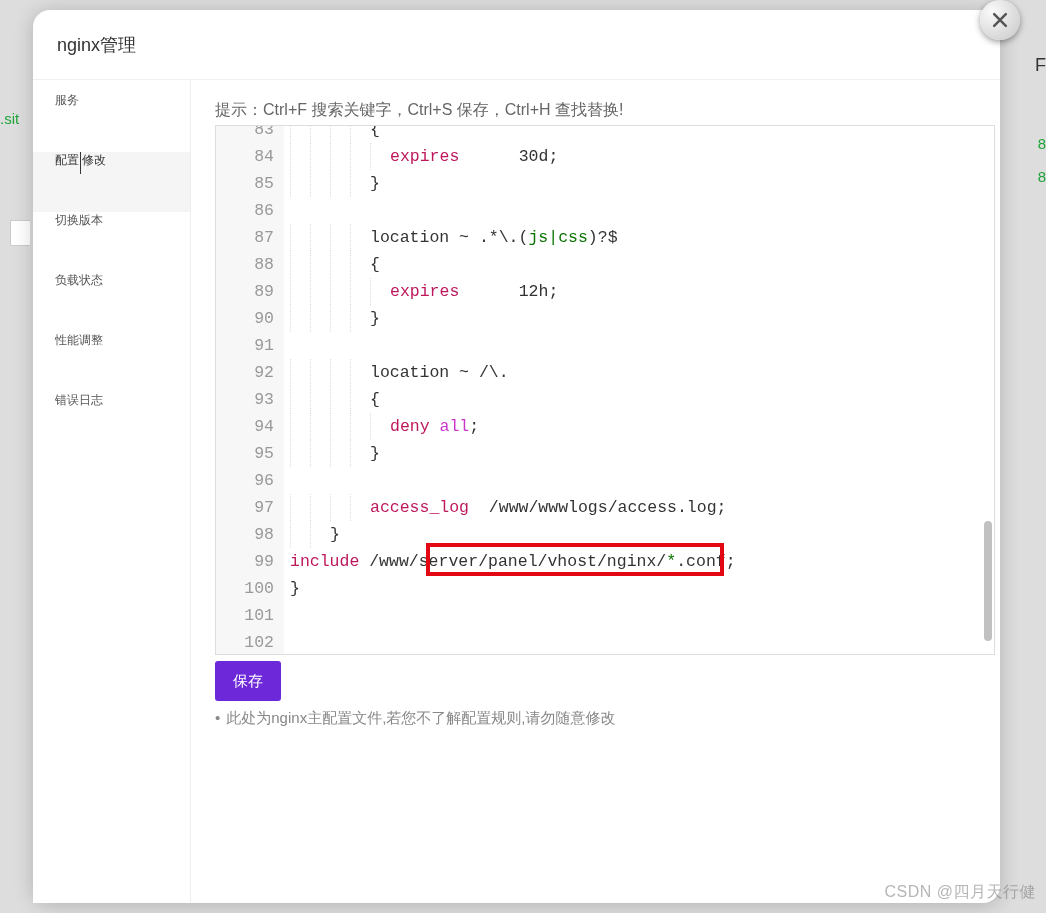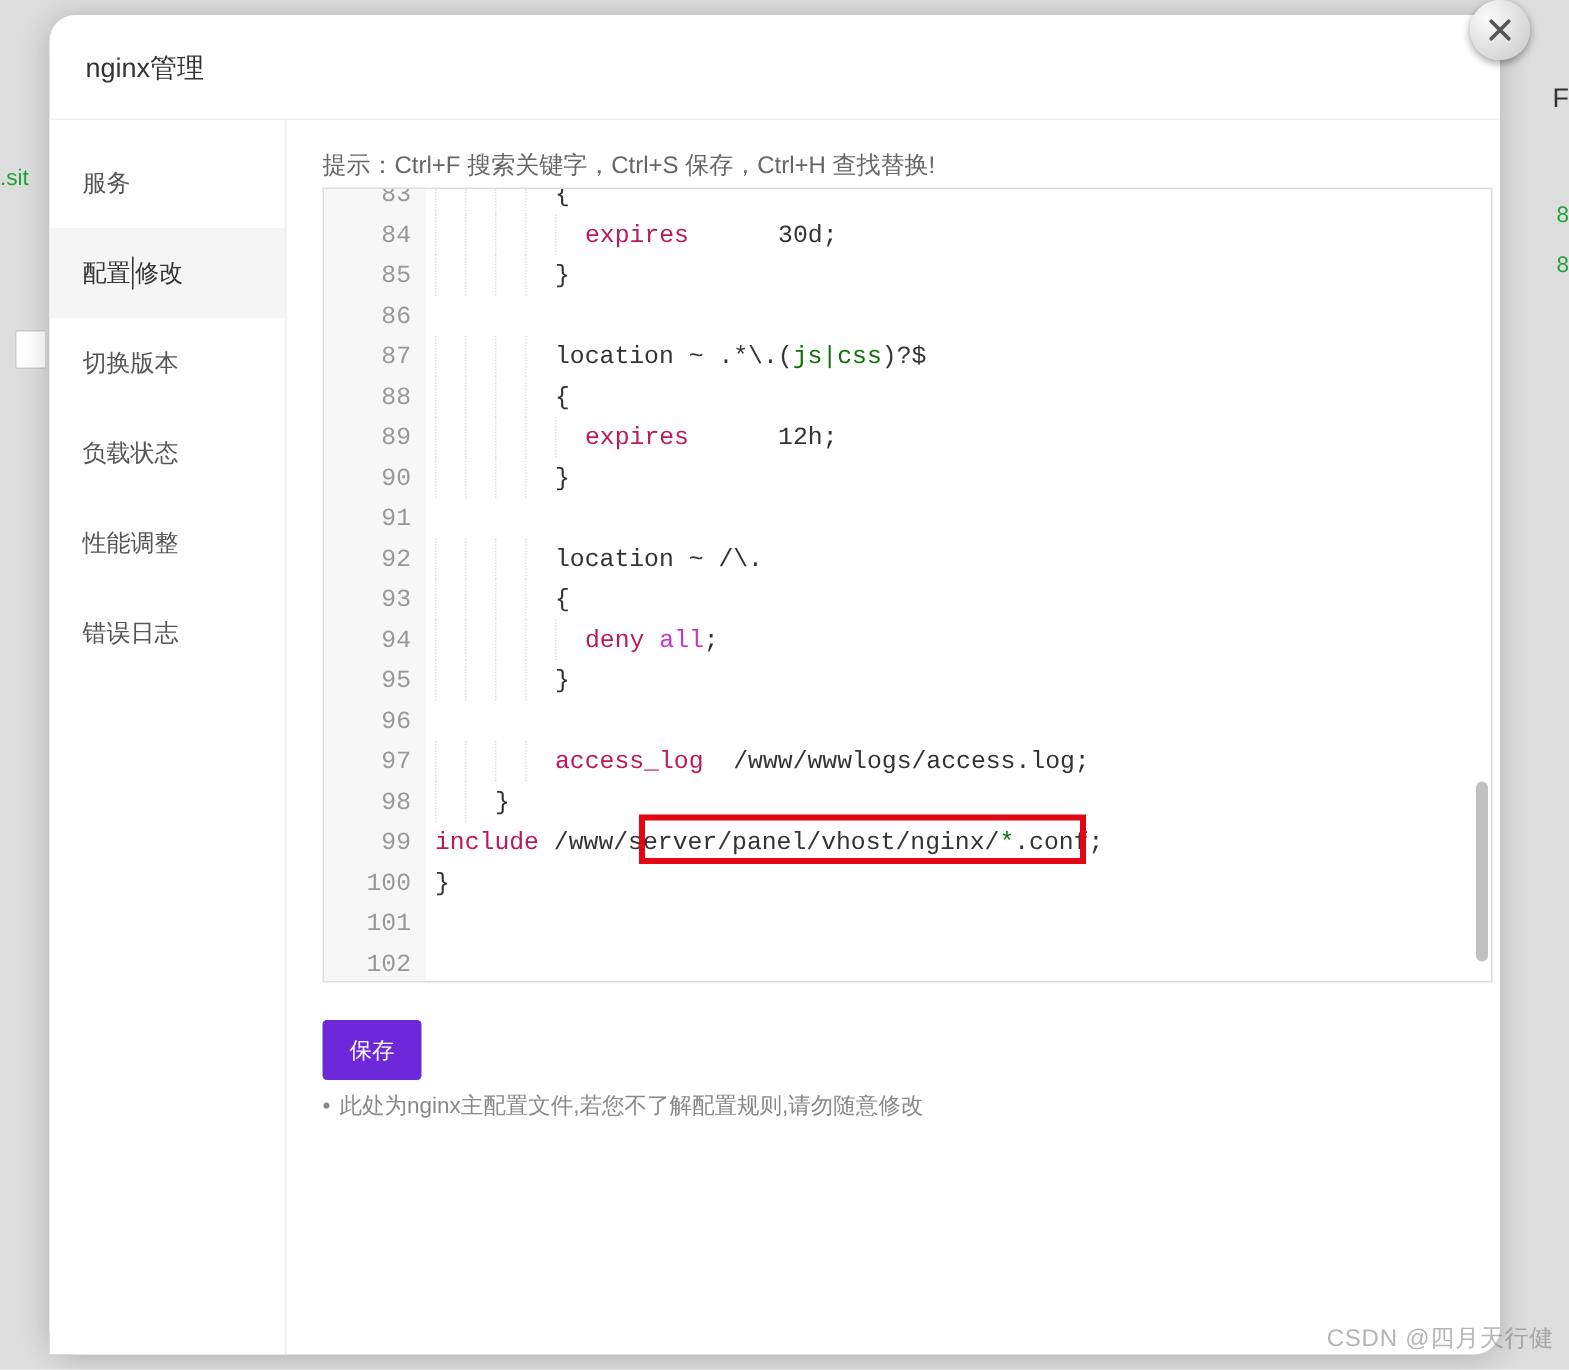--- a/index.html
+++ b/index.html
@@ -22,7 +22,7 @@
     .modal-body { flex: 1; display: flex; overflow: hidden; }
     
     .sidebar { width: 158px; background: #fff; border-right: 1px solid #eee; padding-top: 12px; }
-    .sidebar-item { height: 60px; padding: 0 22px; display: flex; align-items: center; font-size: 16px; color: #555; cursor: pointer; }
+    .sidebar-item { height: 60px; padding: 0 22px; display: flex; font-size: 12px; color: #555; cursor: pointer; }
     .sidebar-item.active { background: #f5f5f5; color: #333; }
     .sidebar-item .caret { display: inline-block; width: 1px; height: 22px; background: #333; vertical-align: middle; margin: 0 1px; }
     

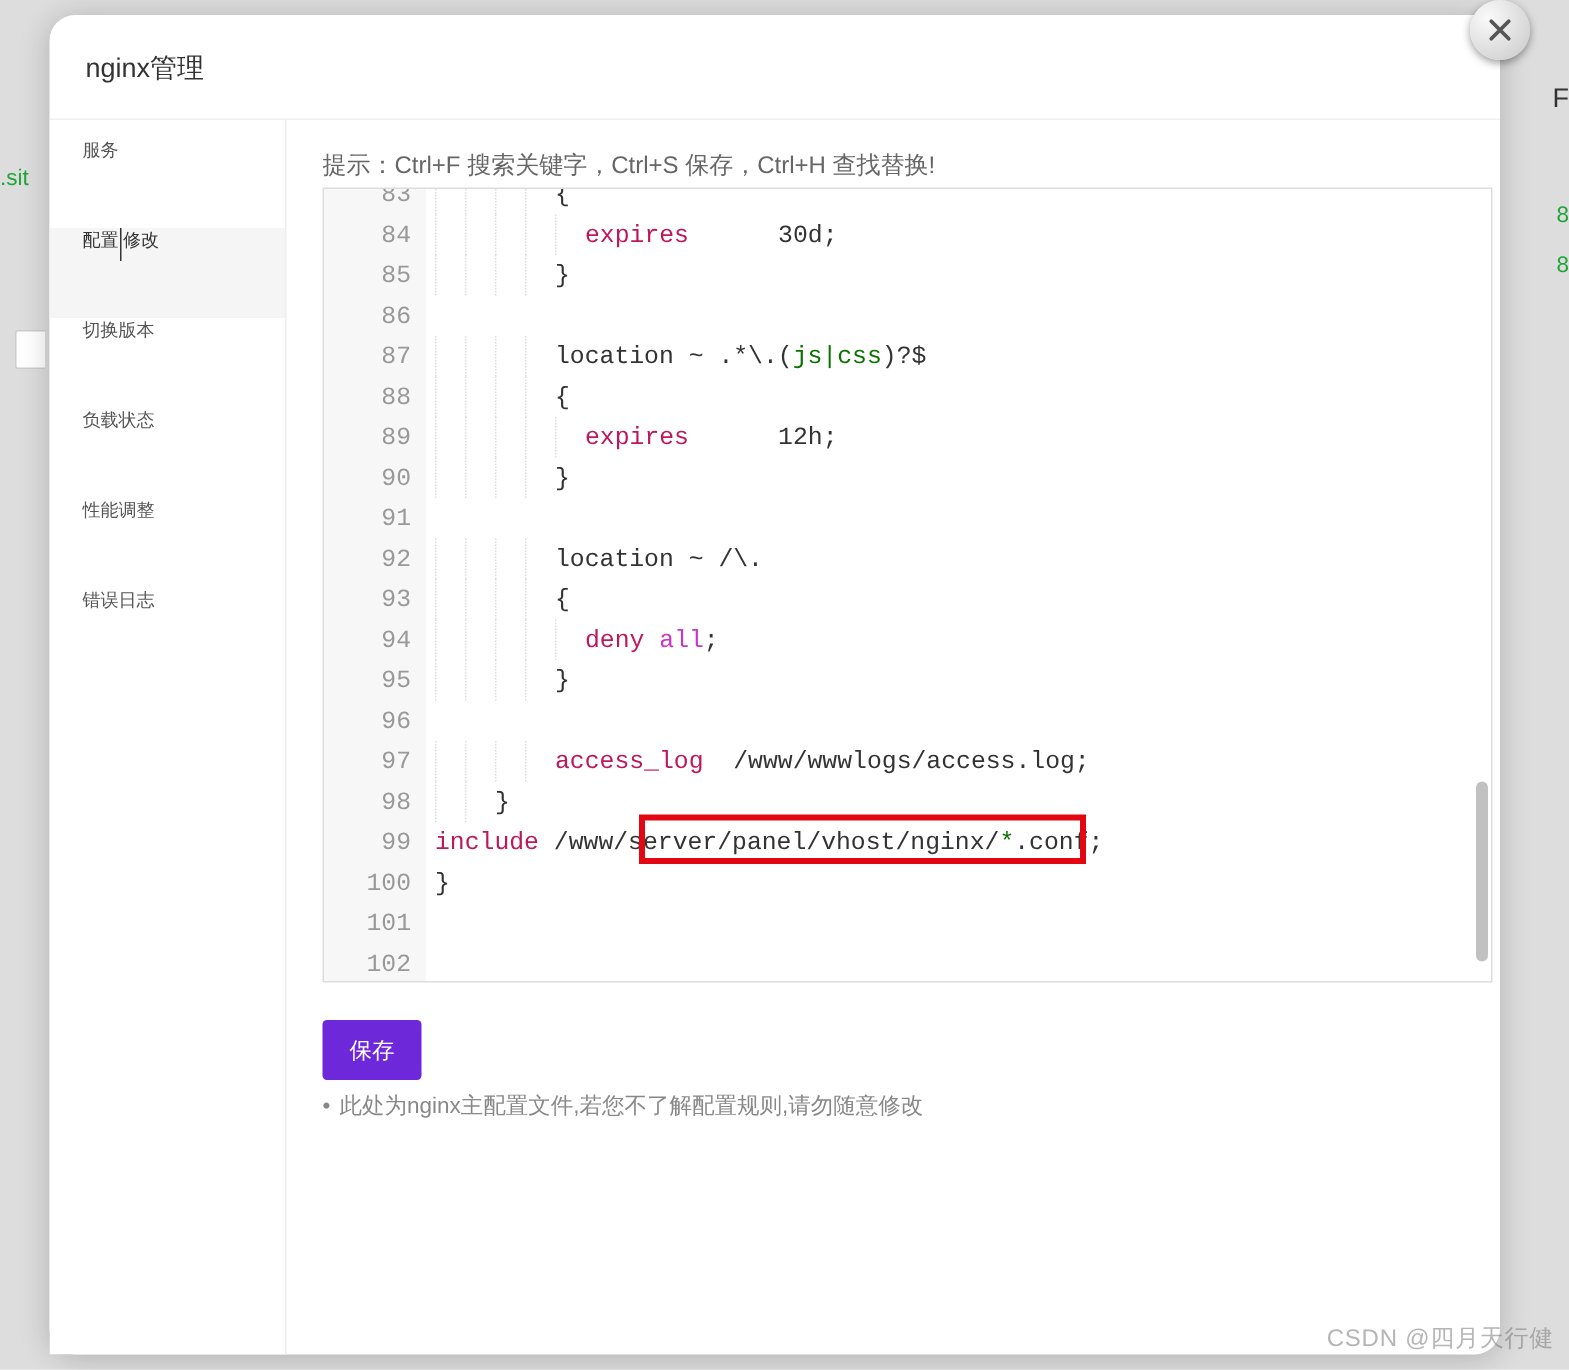--- a/index.html
+++ b/index.html
@@ -29,7 +29,7 @@
     .content { flex: 1; padding: 20px 30px 20px 24px; display: flex; flex-direction: column; overflow: hidden; }
     .hint { font-size: 16px; color: #666; margin-bottom: 4px; }
     
-    .editor-wrap { width: 780px; height: 530px; border: 1px solid #ddd; background: #fff; overflow: hidden; position: relative; margin-bottom: 25px; }
+    .editor-wrap { width: 780px; height: 530px; border: 1px solid #ddd; background: #fff; overflow: hidden; position: relative; margin-bottom: 6px; }
     .editor-inner { position: absolute; top: -10px; left: 0; right: 0; }
     .editor { font-family: Consolas, "Courier New", monospace; font-size: 16.5px; display: flex; }
     .gutter { width: 68px; background: #f7f7f7; text-align: right; color: #999; padding-top: 0; user-select: none; }

